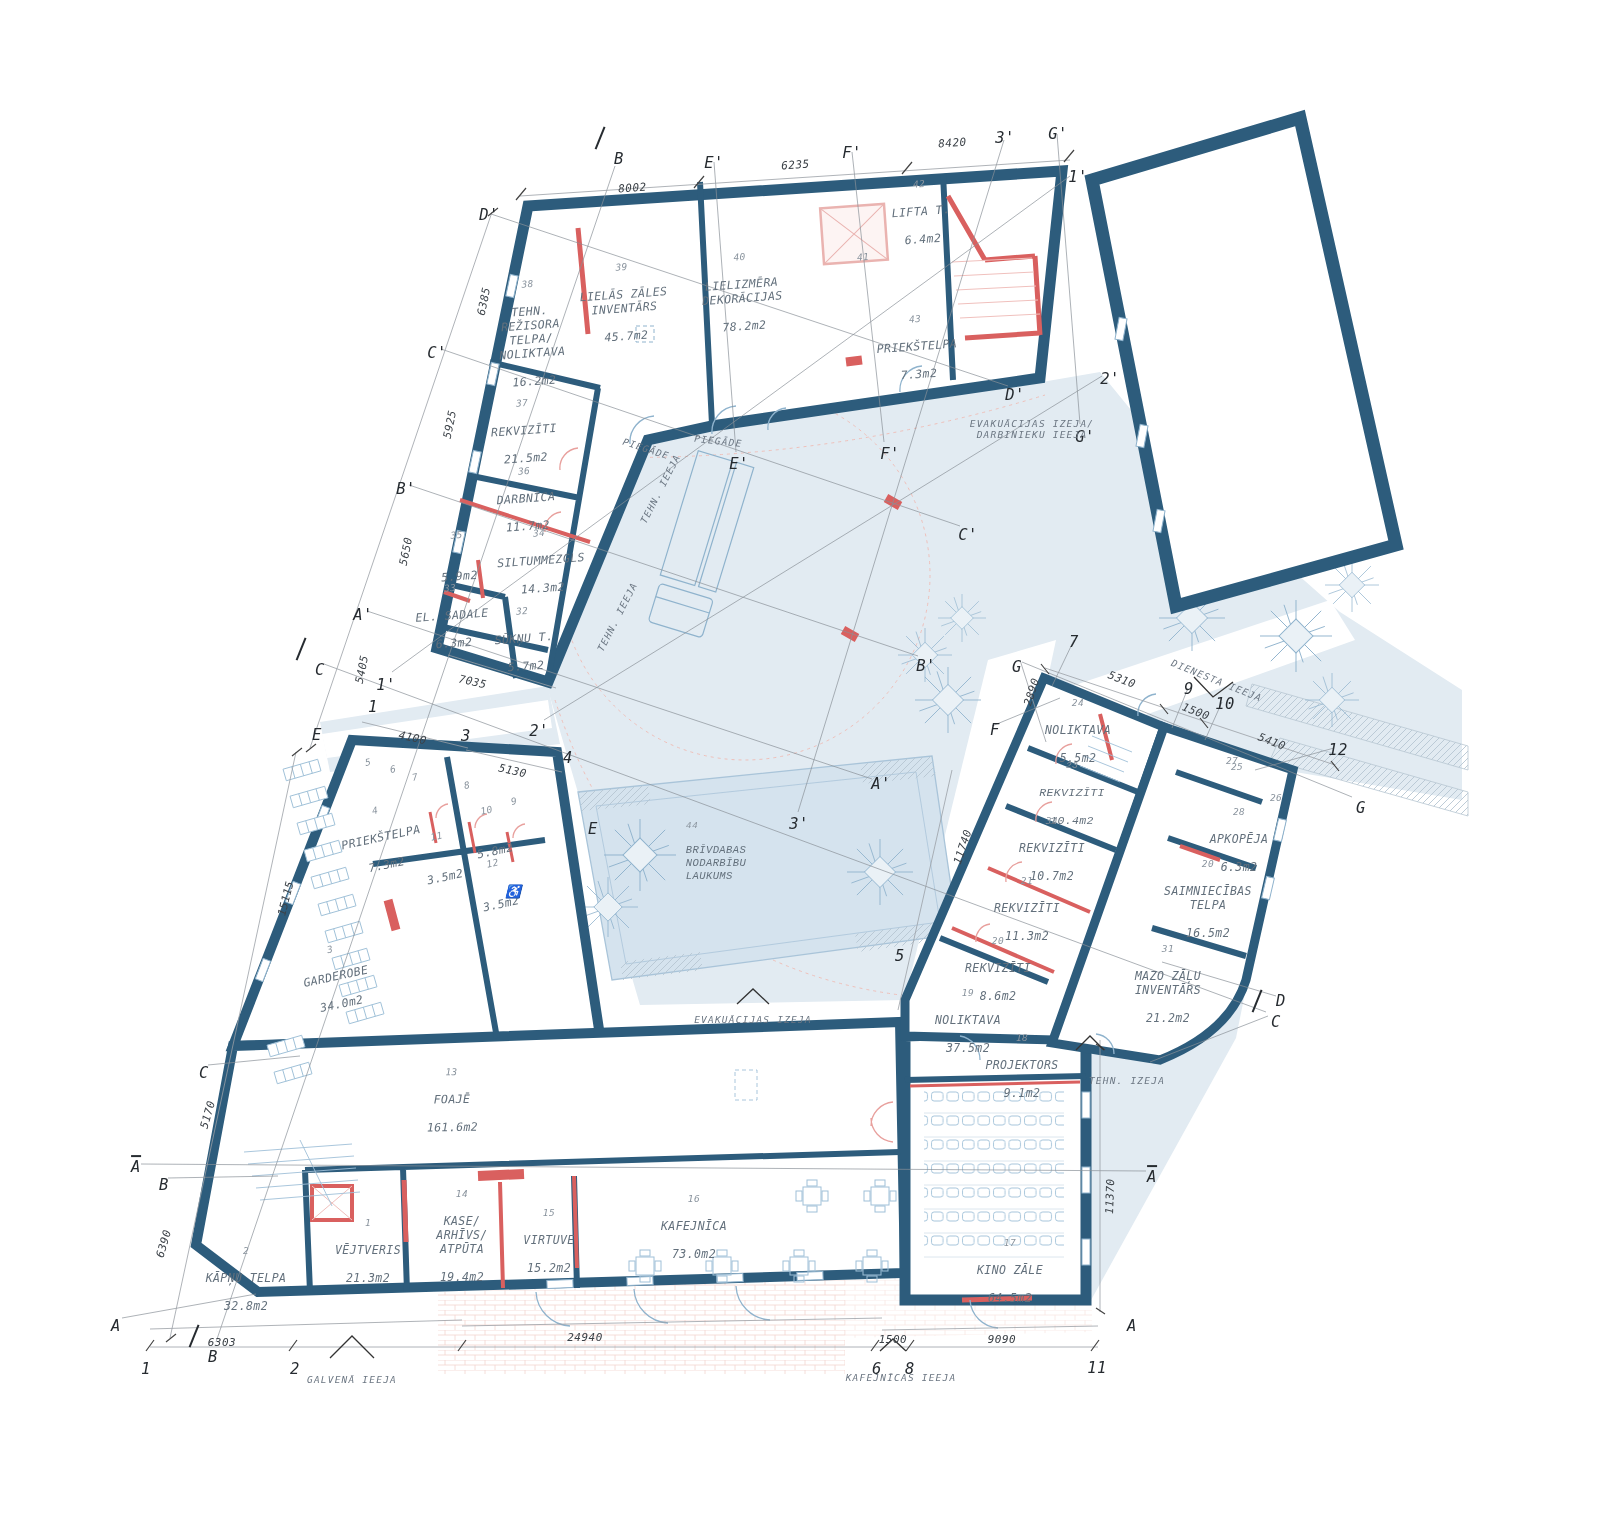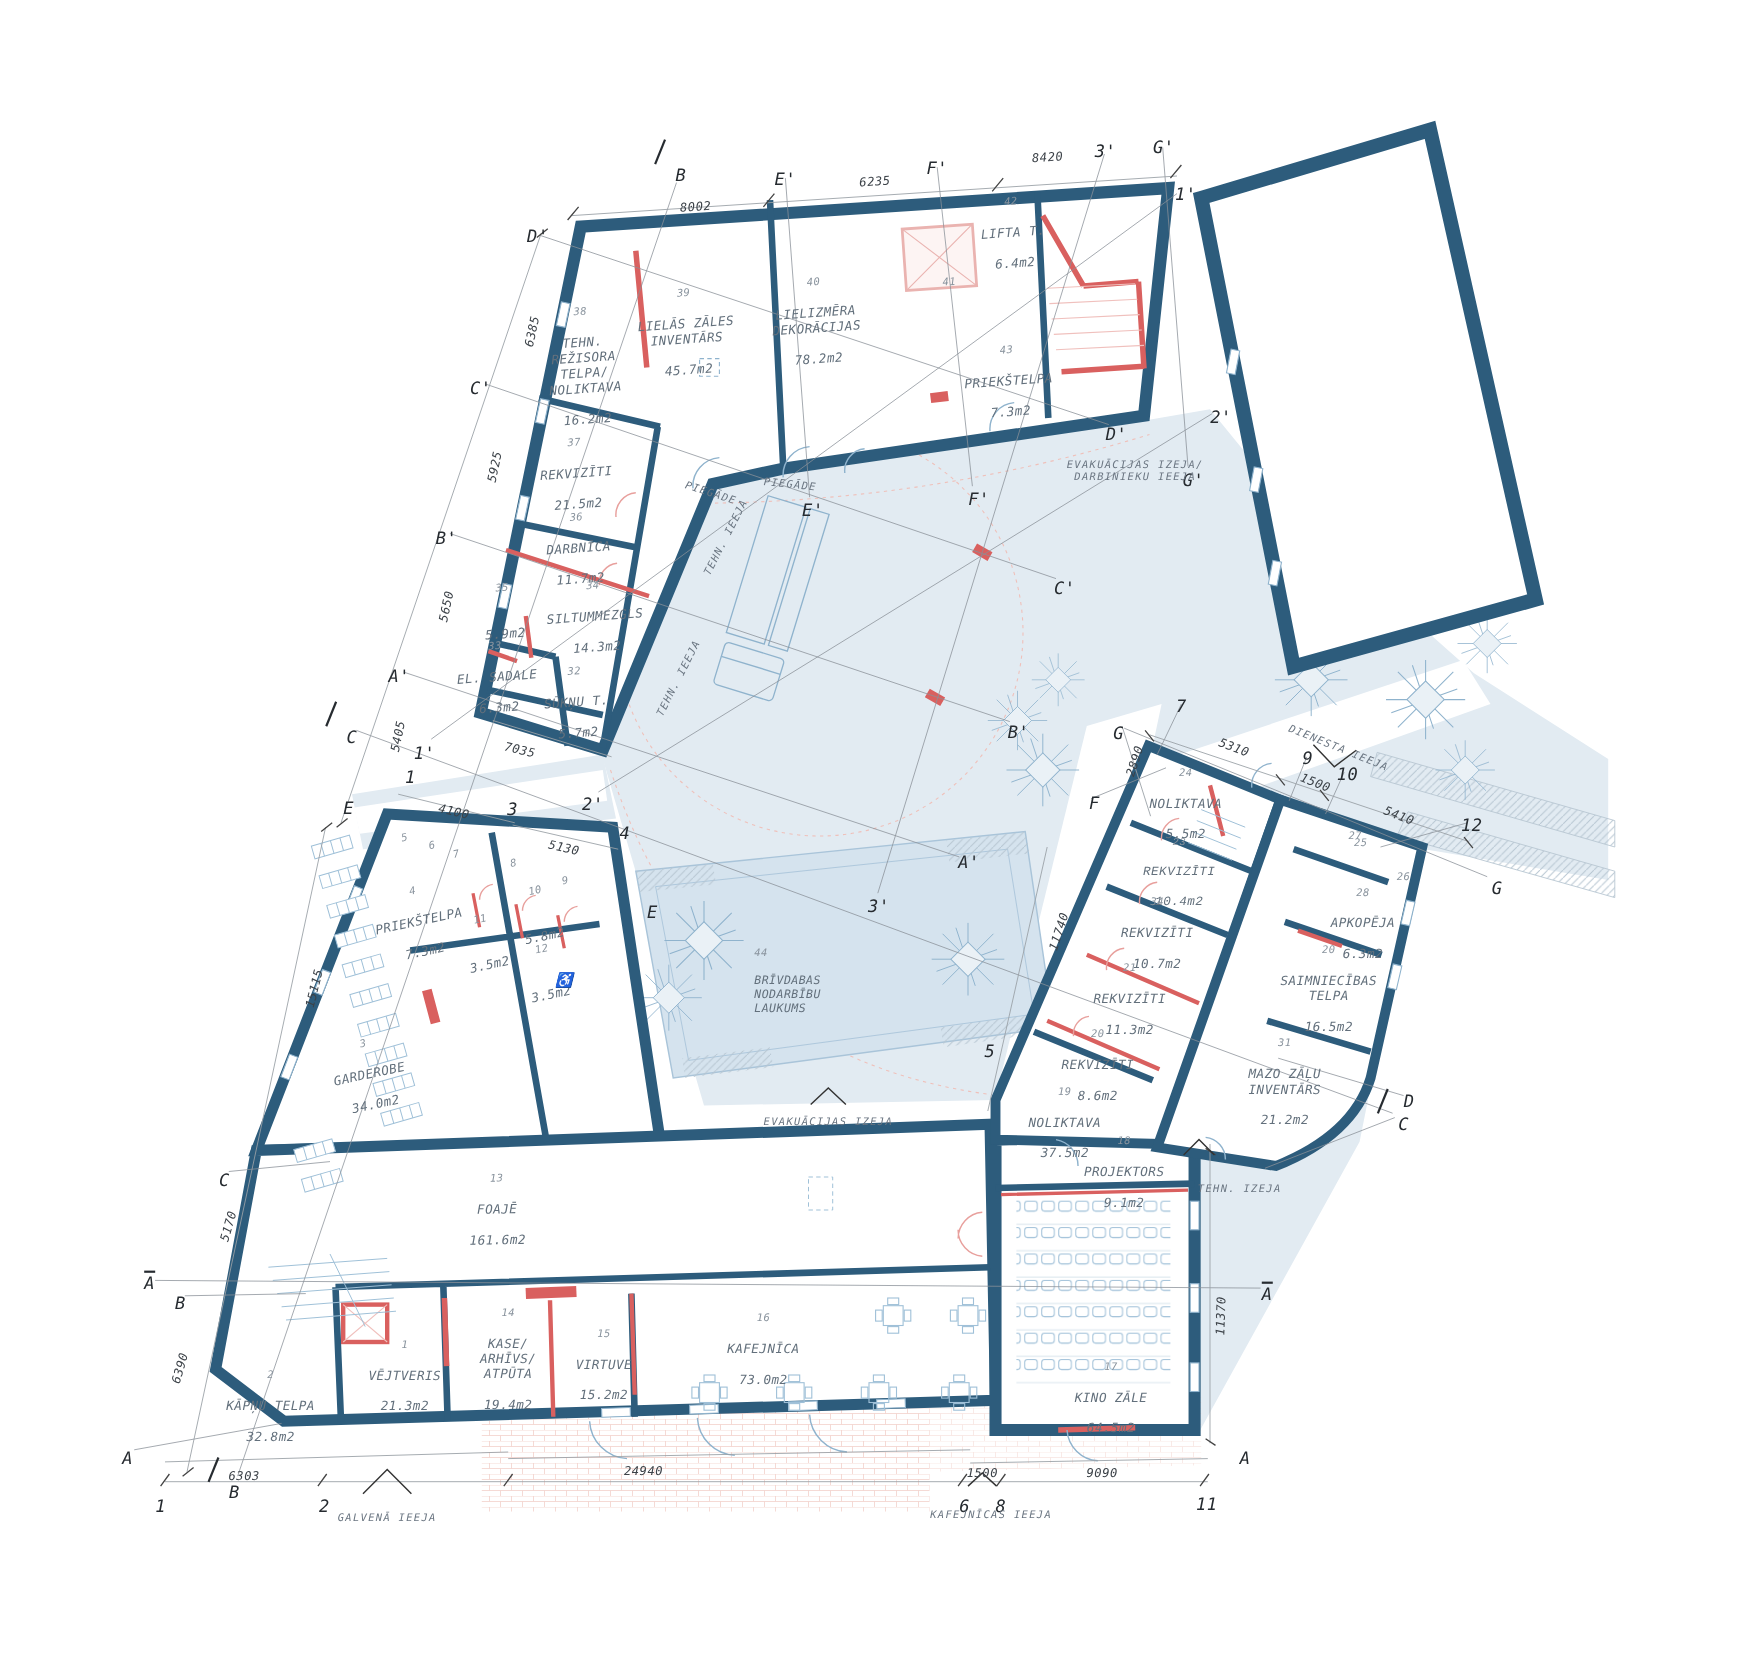--- a/index.html
+++ b/index.html
@@ -375,7 +375,7 @@
       <span class="r-area">5.7m2</span>
     </div>
 
-    <div class="lbl room align-left" style="left: 716px; top: 899px;">
+    <div class="lbl room align-left" style="left: 716px; top: 858px; font-family: Liberation Mono, monospace;">
       <span class="r-num">44</span>
       <span class="r-name">BRĪVDABAS
 NODARBĪBU

